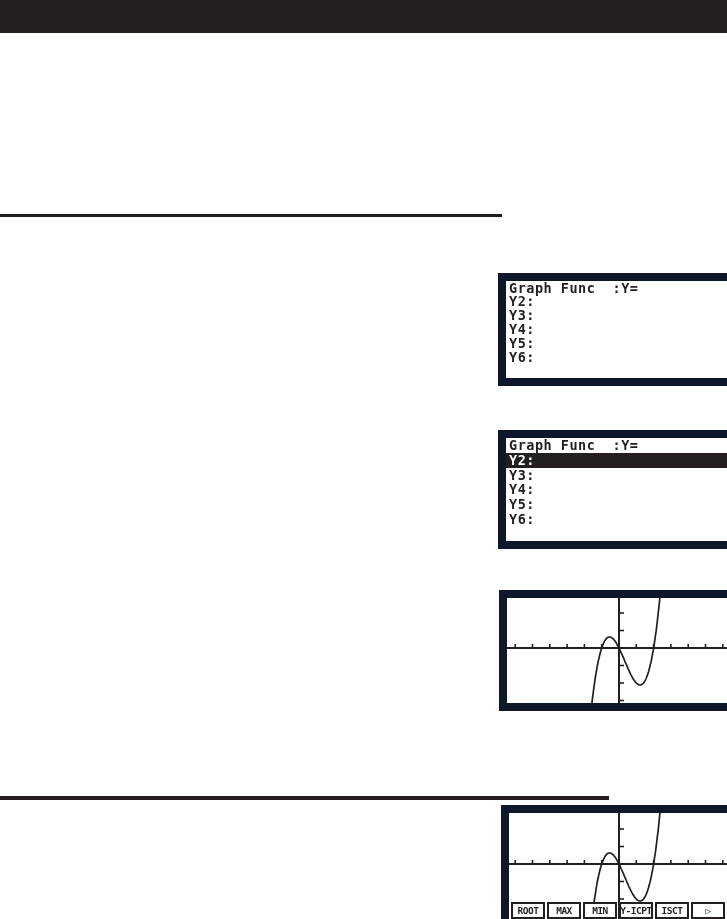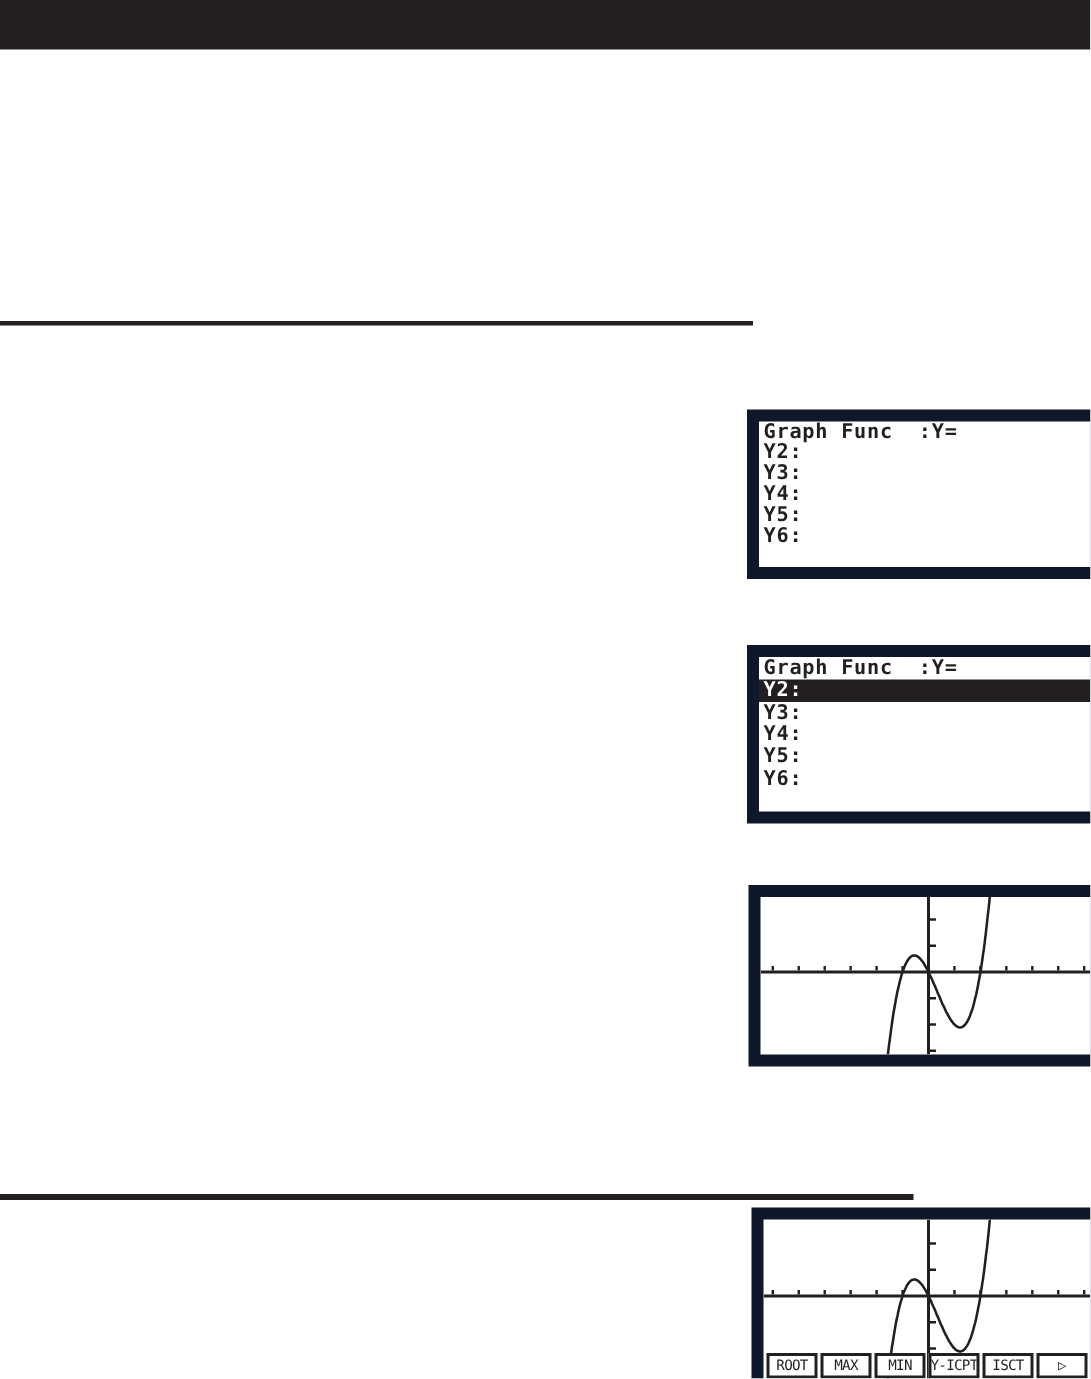--- a/index.html
+++ b/index.html
@@ -46,7 +46,7 @@
   }
   .fkey{
     flex:1;border:2px solid #231f20;background:#ffffff;box-sizing:border-box;
-    font-weight:normal;font-size:9.5px;letter-spacing:-.5px;color:#231f20;
+    font-weight:bold;font-size:9.5px;letter-spacing:-.5px;color:#231f20;
     display:flex;align-items:center;justify-content:center;overflow:hidden;
     white-space:nowrap;
   }

